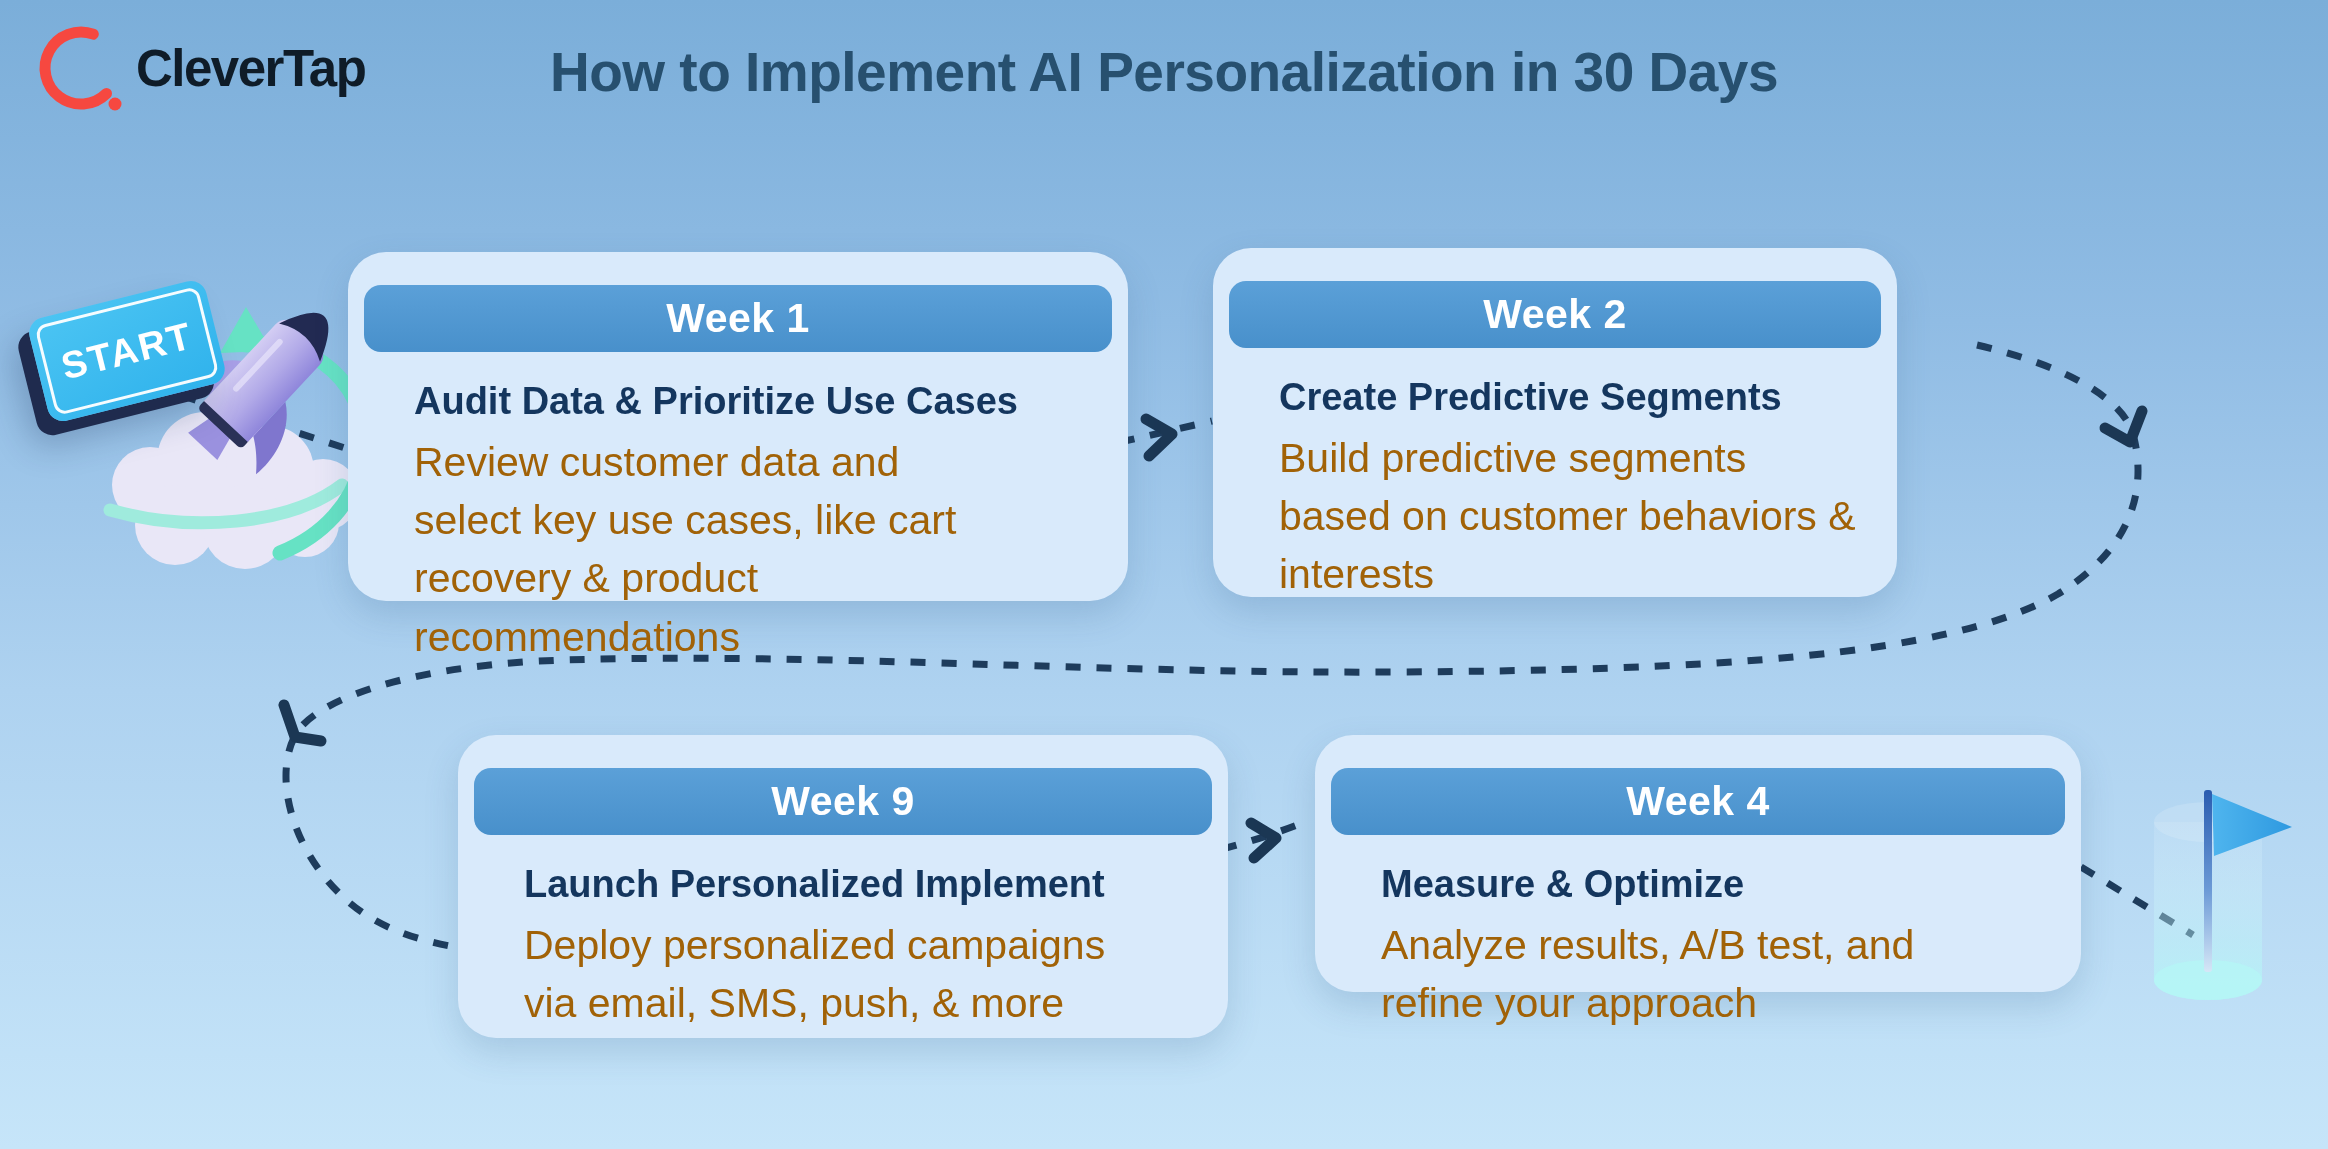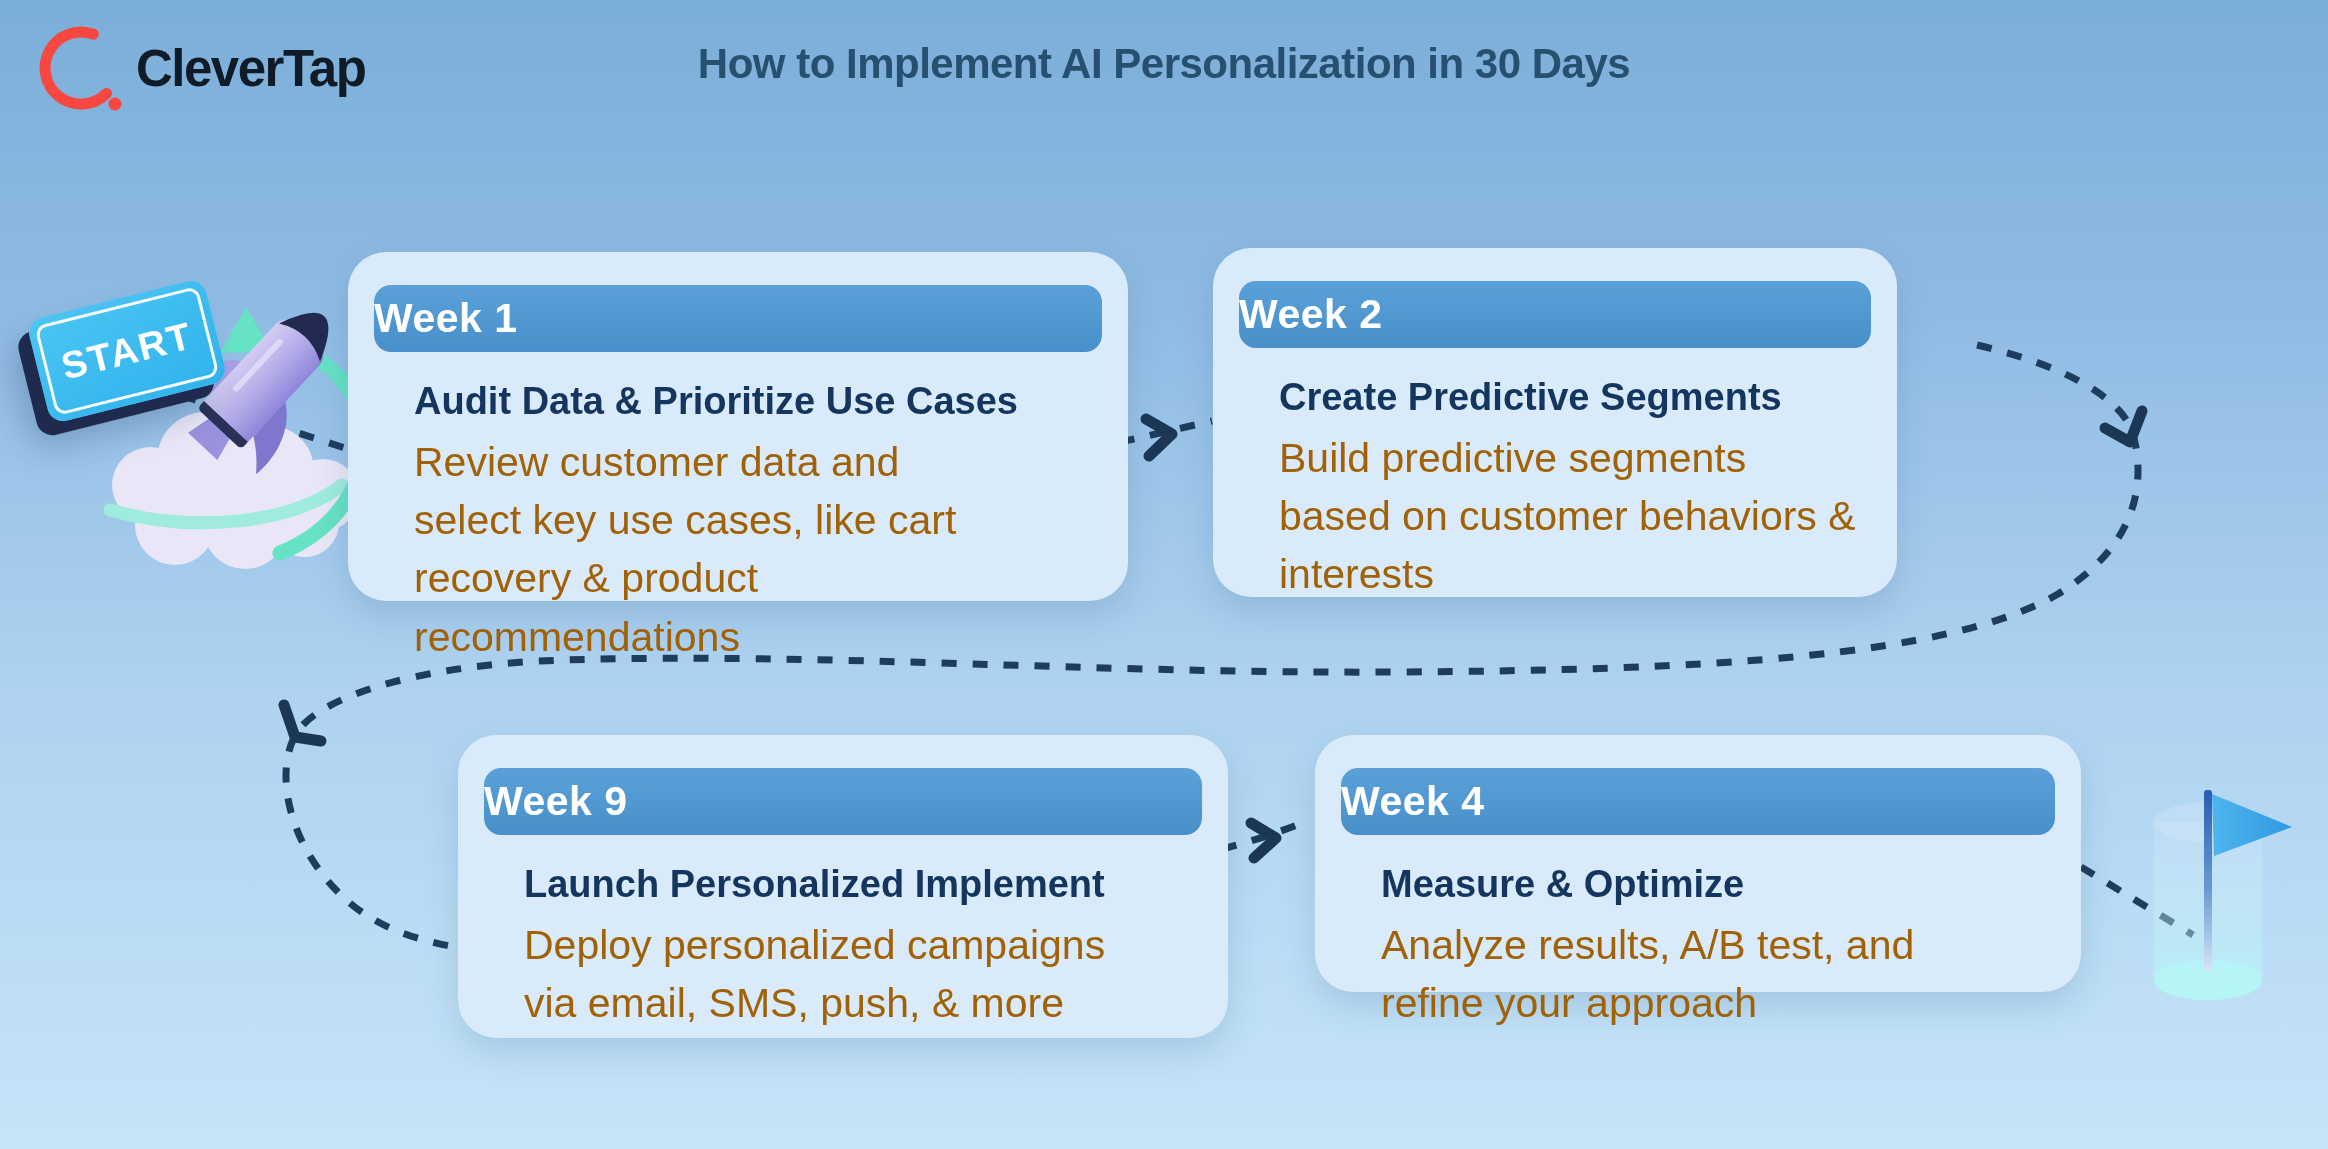--- a/index.html
+++ b/index.html
@@ -17,7 +17,7 @@
   
   .page-title{
     position:absolute;left:0;right:0;top:40px;margin:0;text-align:center;
-    font-size:42px;font-weight:700;color:#27506F;letter-spacing:-0.5px;
+    font-size:55px;font-weight:700;color:#27506F;letter-spacing:-0.5px;
   }
 
   

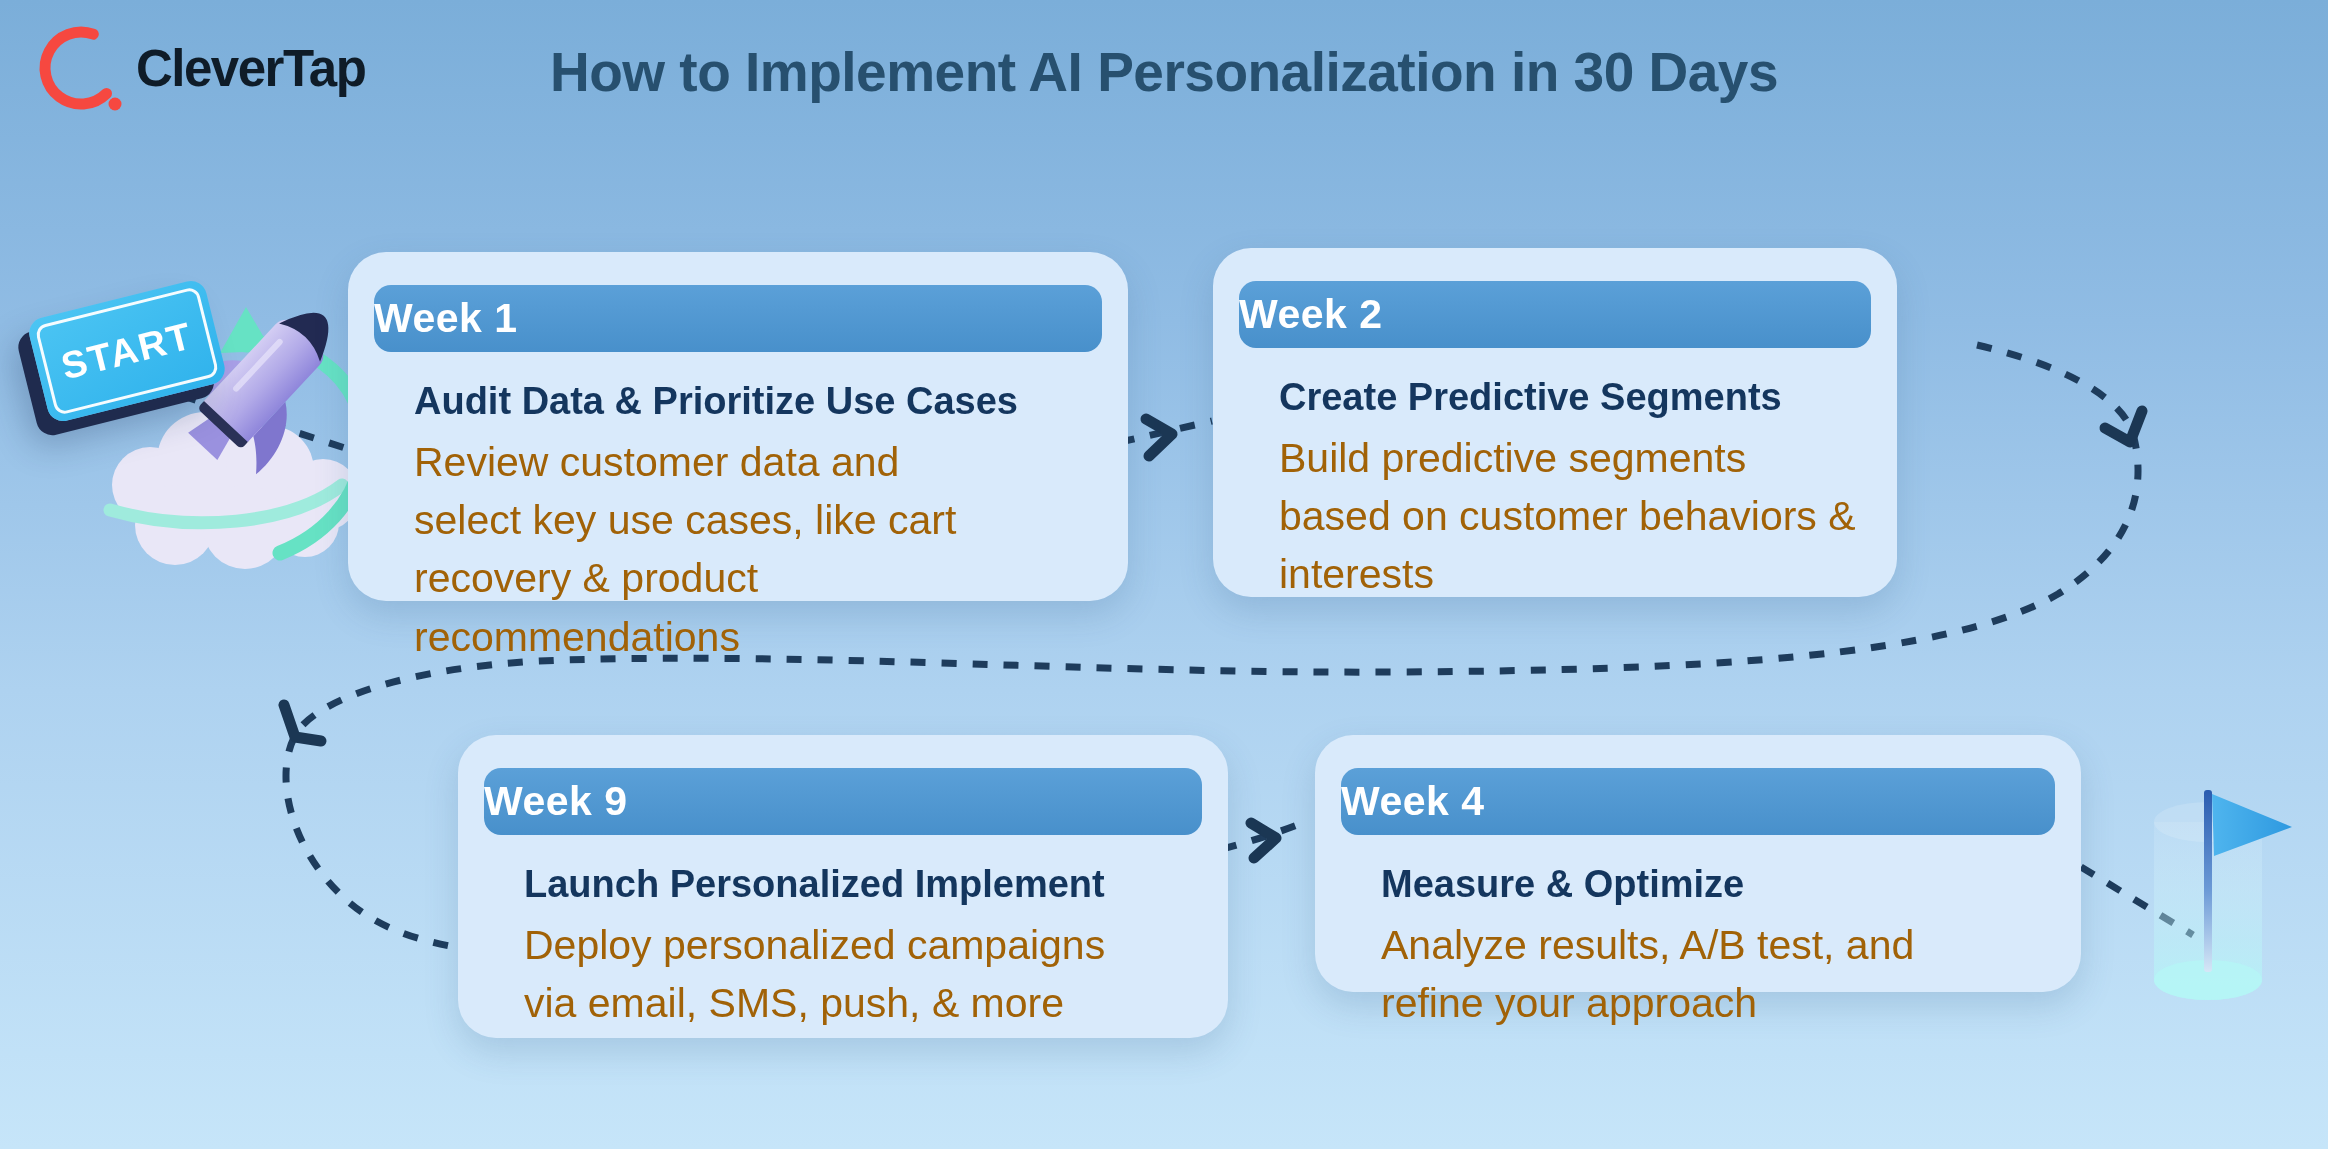--- a/index.html
+++ b/index.html
@@ -23,9 +23,9 @@
   
   .card{position:absolute;background:#D9EAFB;border-radius:38px;
         box-shadow:0 14px 34px rgba(44,86,135,.18);}
-  .card-header{margin:33px 26px 0;height:67px;border-radius:17px;
+  .card-header{margin:33px 16px 0;height:67px;border-radius:17px;
         background:linear-gradient(180deg,#5BA0D8,#4890CB);
-        display:flex;align-items:center;justify-content:flex-start;}
+        display:flex;align-items:center;justify-content:center;}
   .week-label{font-size:41px;font-weight:700;color:#ffffff;letter-spacing:.5px;}
   .card-body{margin:28px 36px 0 66px;}
   .card-title{font-size:38px;font-weight:700;color:#14365E;margin:0 0 10px;}

